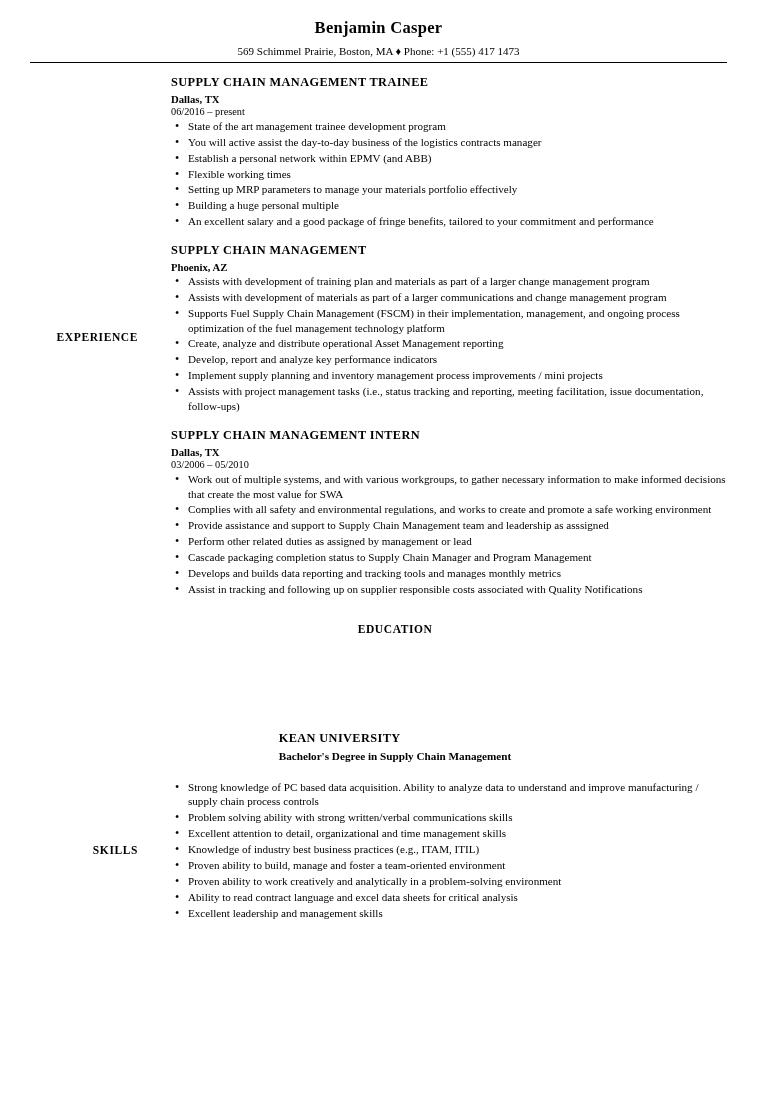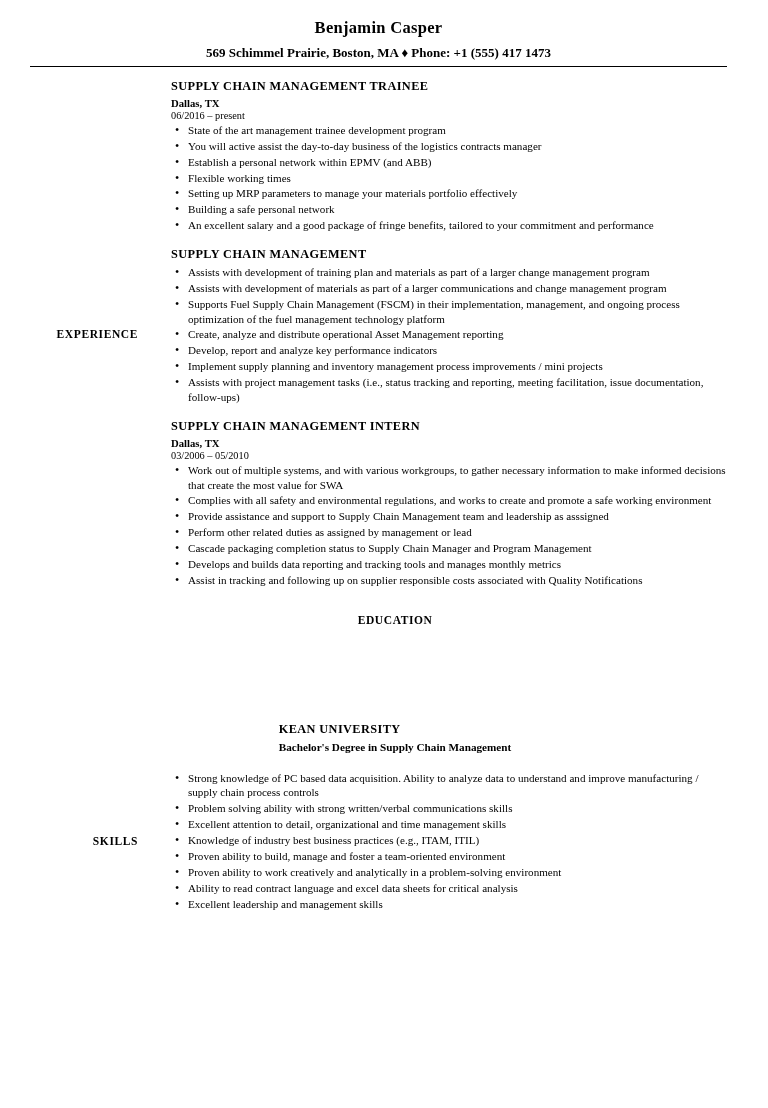--- a/index.html
+++ b/index.html
@@ -31,8 +31,8 @@
     margin-bottom: 7px;
   }
   .contact {
-    font-size: 13px;
-    font-weight: bold;
+    font-size: 11px;
+    font-weight: normal;
     margin-bottom: 5px;
   }
   .rule {

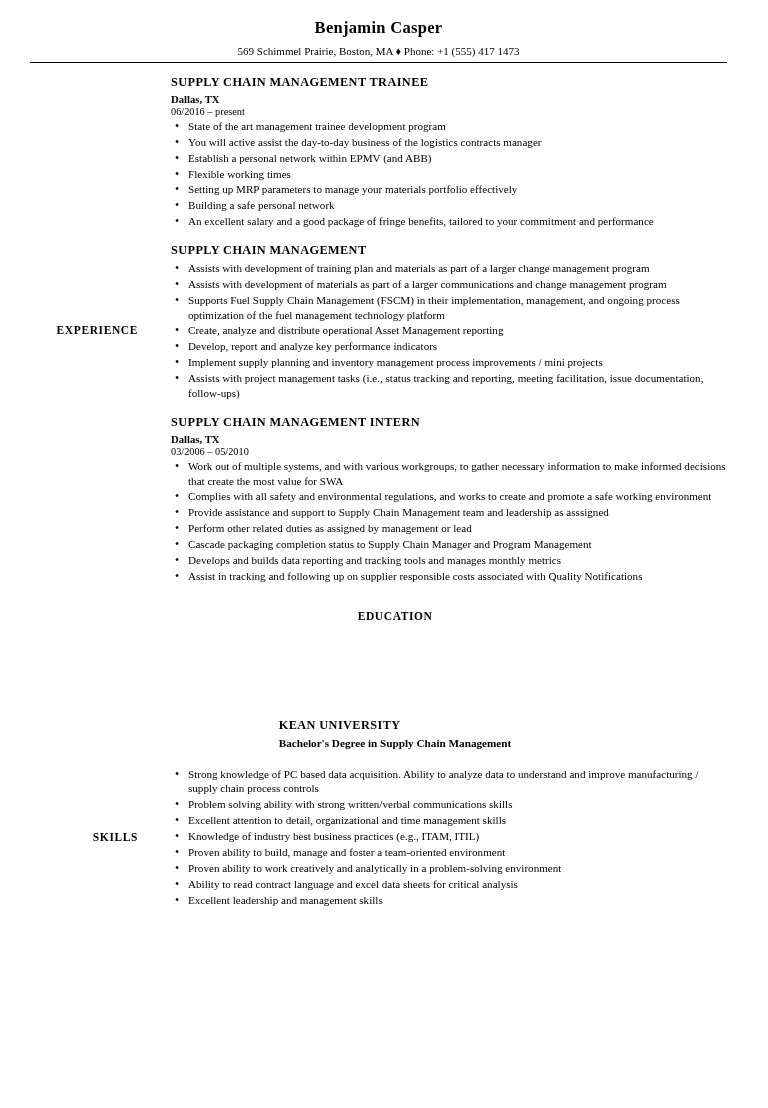--- a/index.html
+++ b/index.html
@@ -138,7 +138,7 @@
           <li>Establish a personal network within EPMV (and ABB)</li>
           <li>Flexible working times</li>
           <li>Setting up MRP parameters to manage your materials portfolio effectively</li>
-          <li>Building a safe personal network</li>
+          <li>Building a huge personal multiple</li>
           <li>An excellent salary and a good package of fringe benefits, tailored to your commitment and performance</li>
         </ul>
       </div>

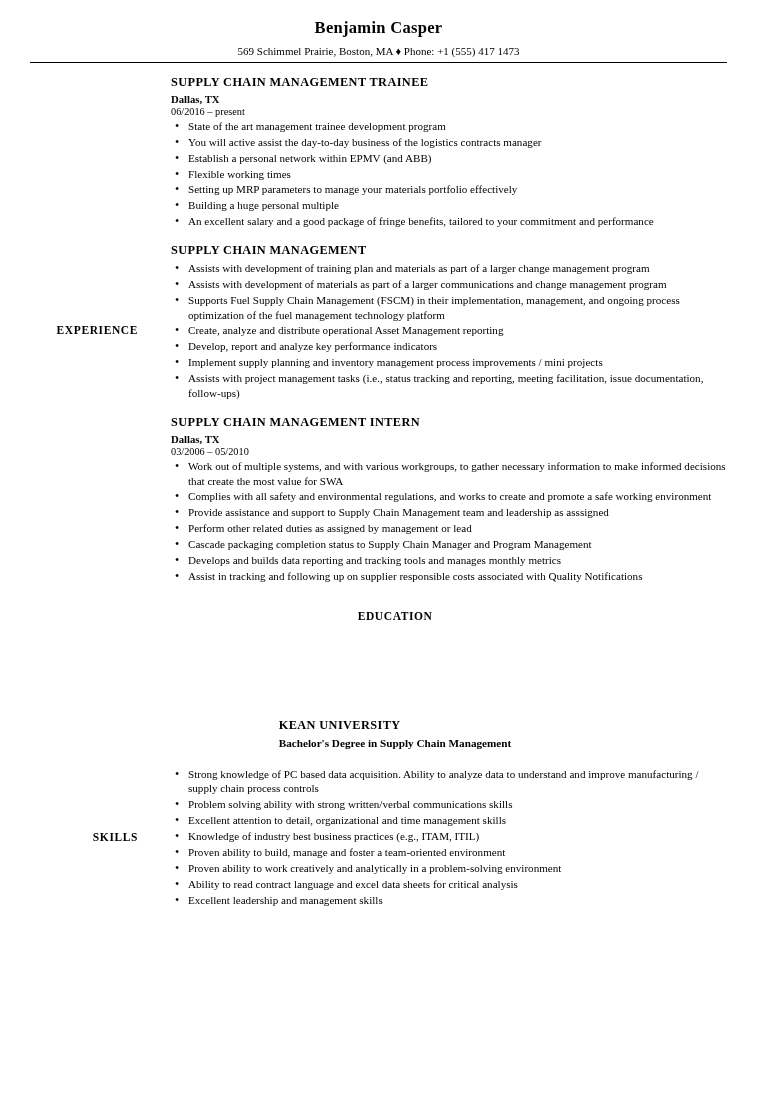--- a/index.html
+++ b/index.html
@@ -145,6 +145,7 @@
 
       <div class="job-block">
         <div class="job-title">SUPPLY CHAIN MANAGEMENT</div>
+        <div class="job-loc">Phoenix, AZ</div>
         <ul class="bullets">
           <li>Assists with development of training plan and materials as part of a larger change management program</li>
           <li>Assists with development of materials as part of a larger communications and change management program</li>

